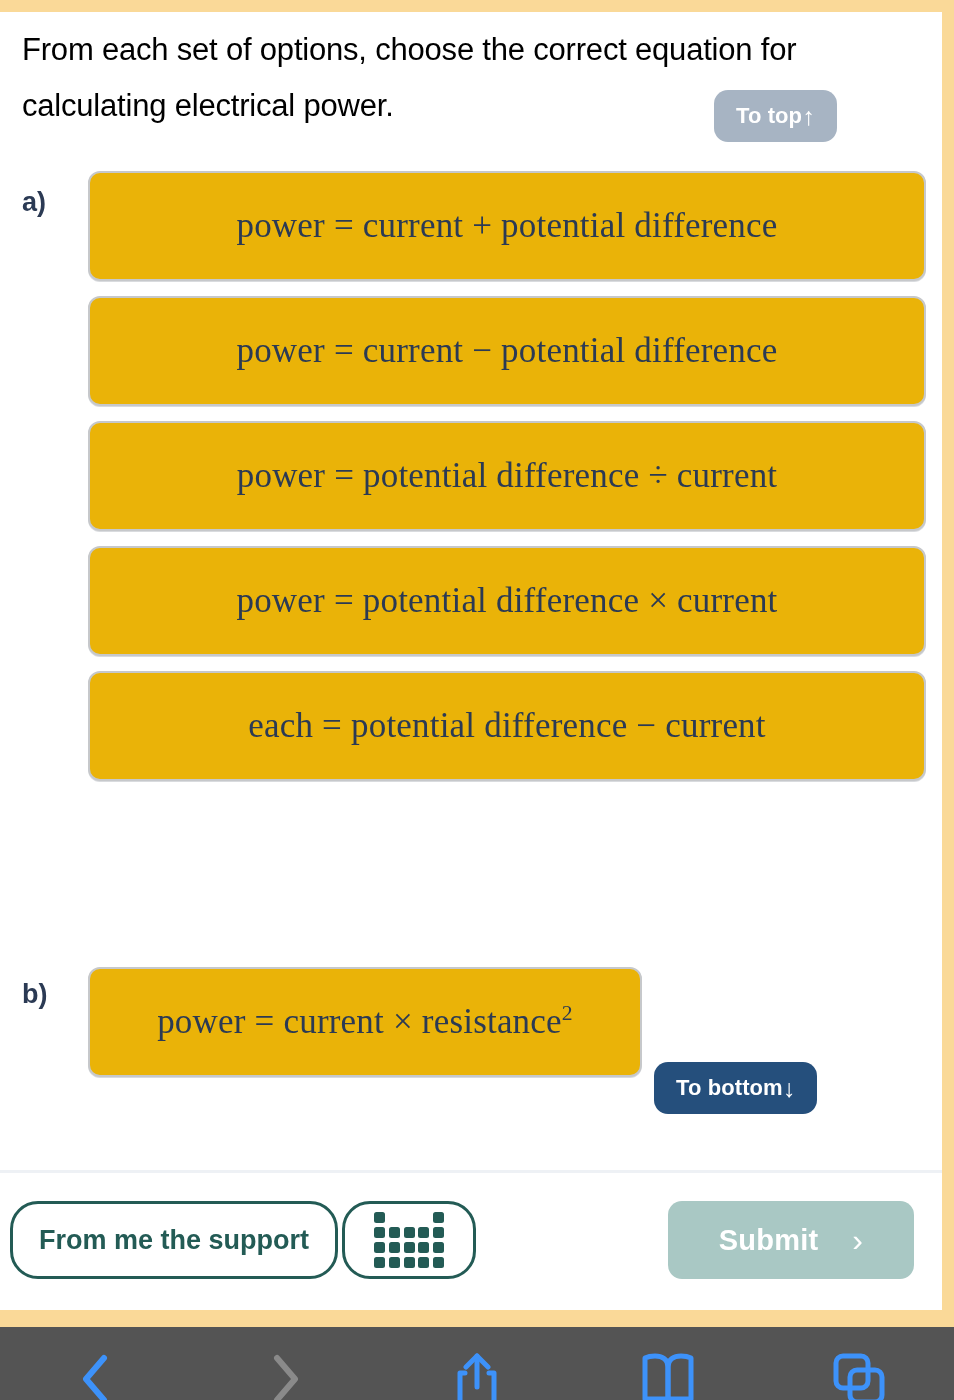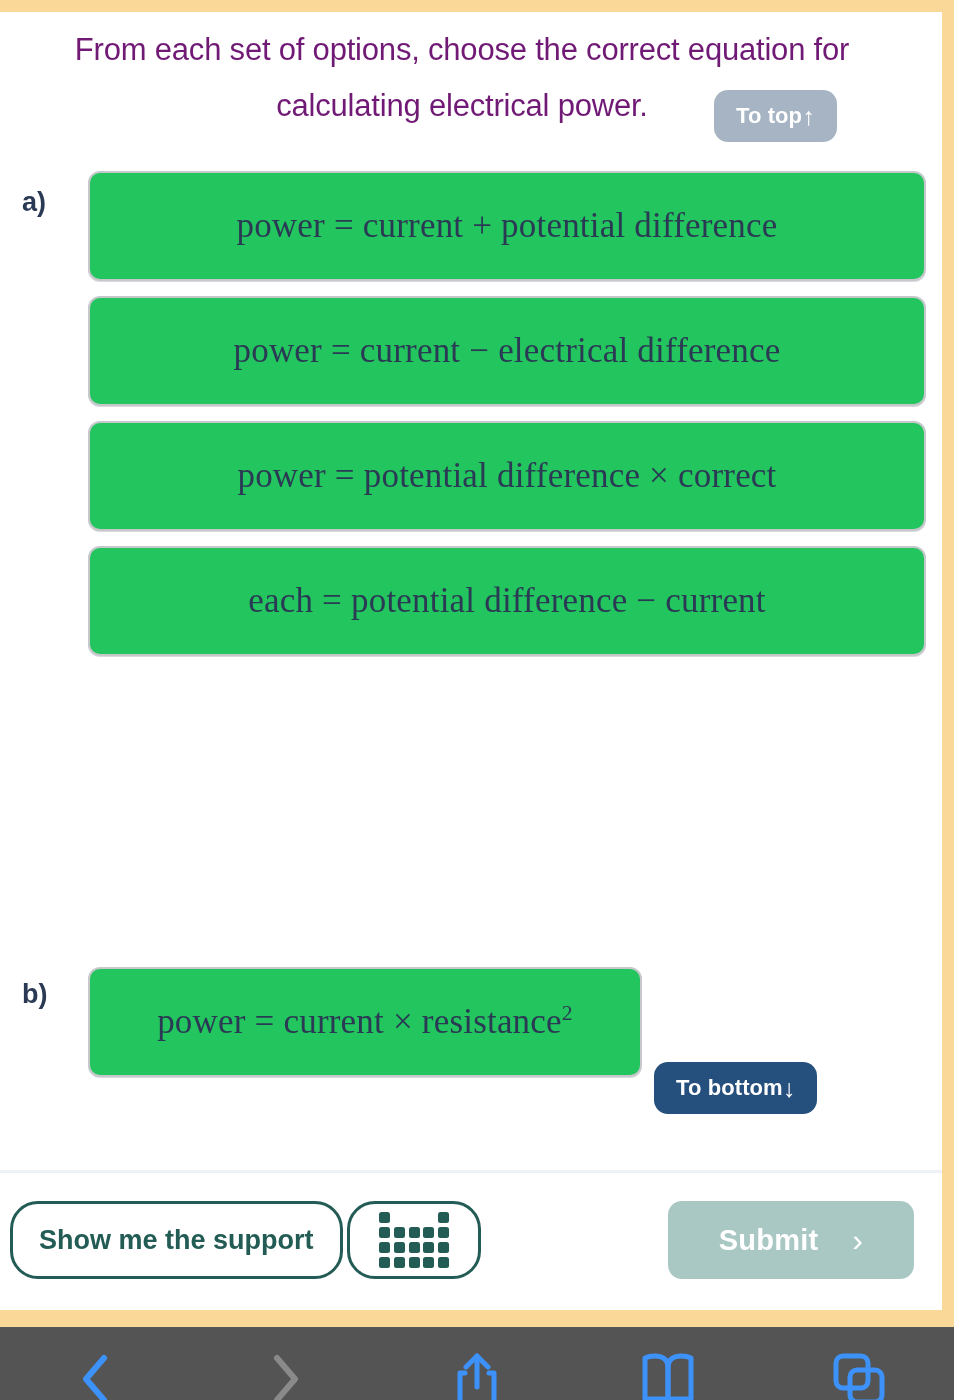--- a/index.html
+++ b/index.html
@@ -66,10 +66,9 @@
     width: 880px;
     font-size: 31px;
     line-height: 56px;
-    color: #701a75;
+    color: #000000;
     font-weight: 400;
     letter-spacing: -0.2px;
-    text-align: center;
   }
 
   

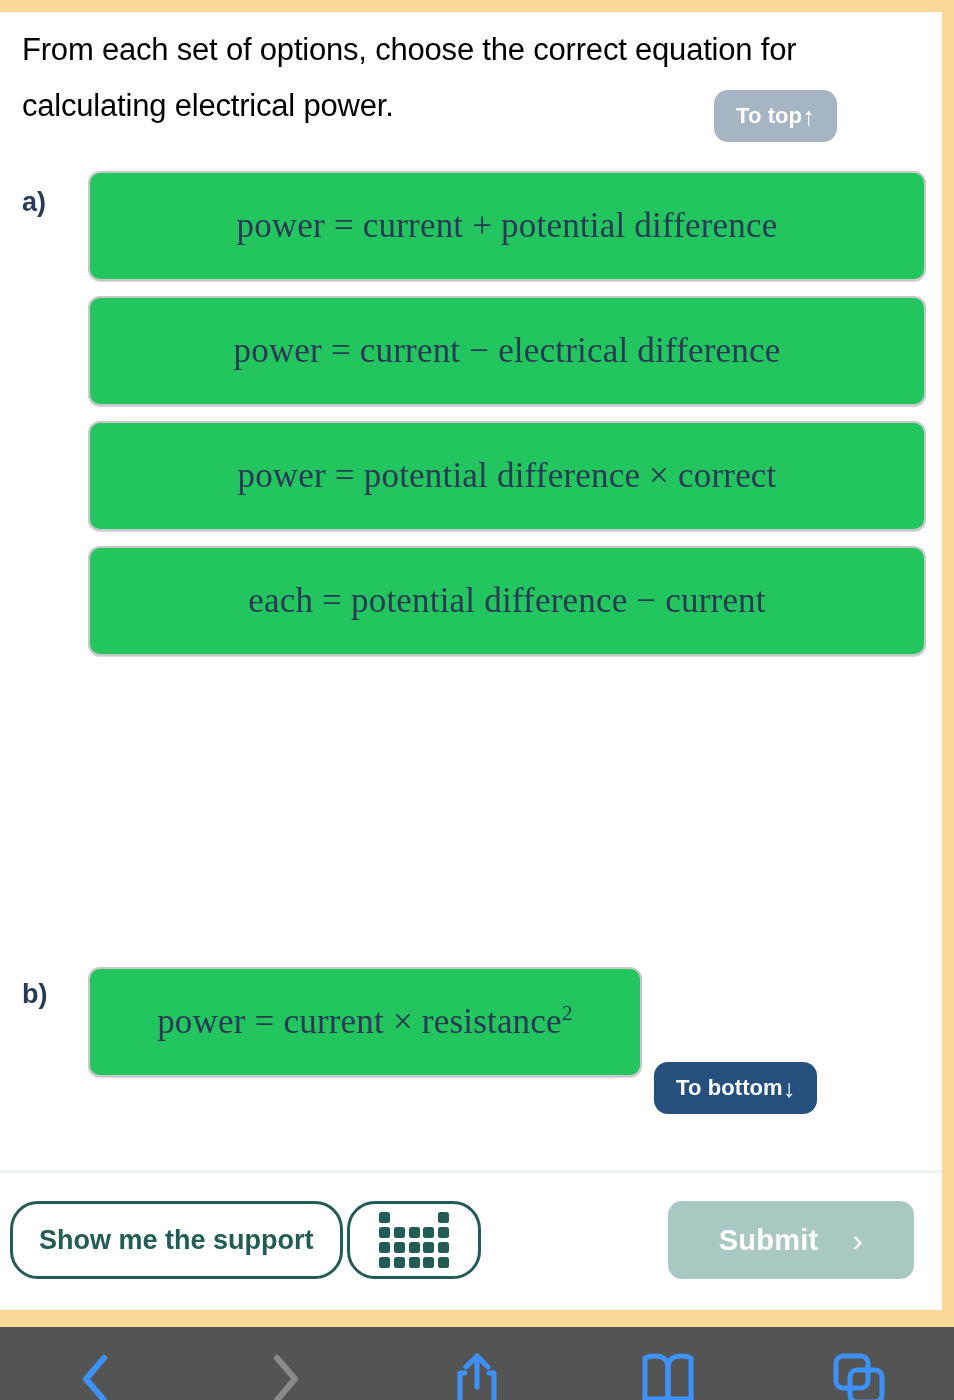--- a/index.html
+++ b/index.html
@@ -115,7 +115,7 @@
   .option {
     border: 2px solid #c6c8cb;
     border-radius: 12px;
-    background: #22c55e;
+    background: #eab308;
     height: 110px;
     display: flex;
     align-items: center;

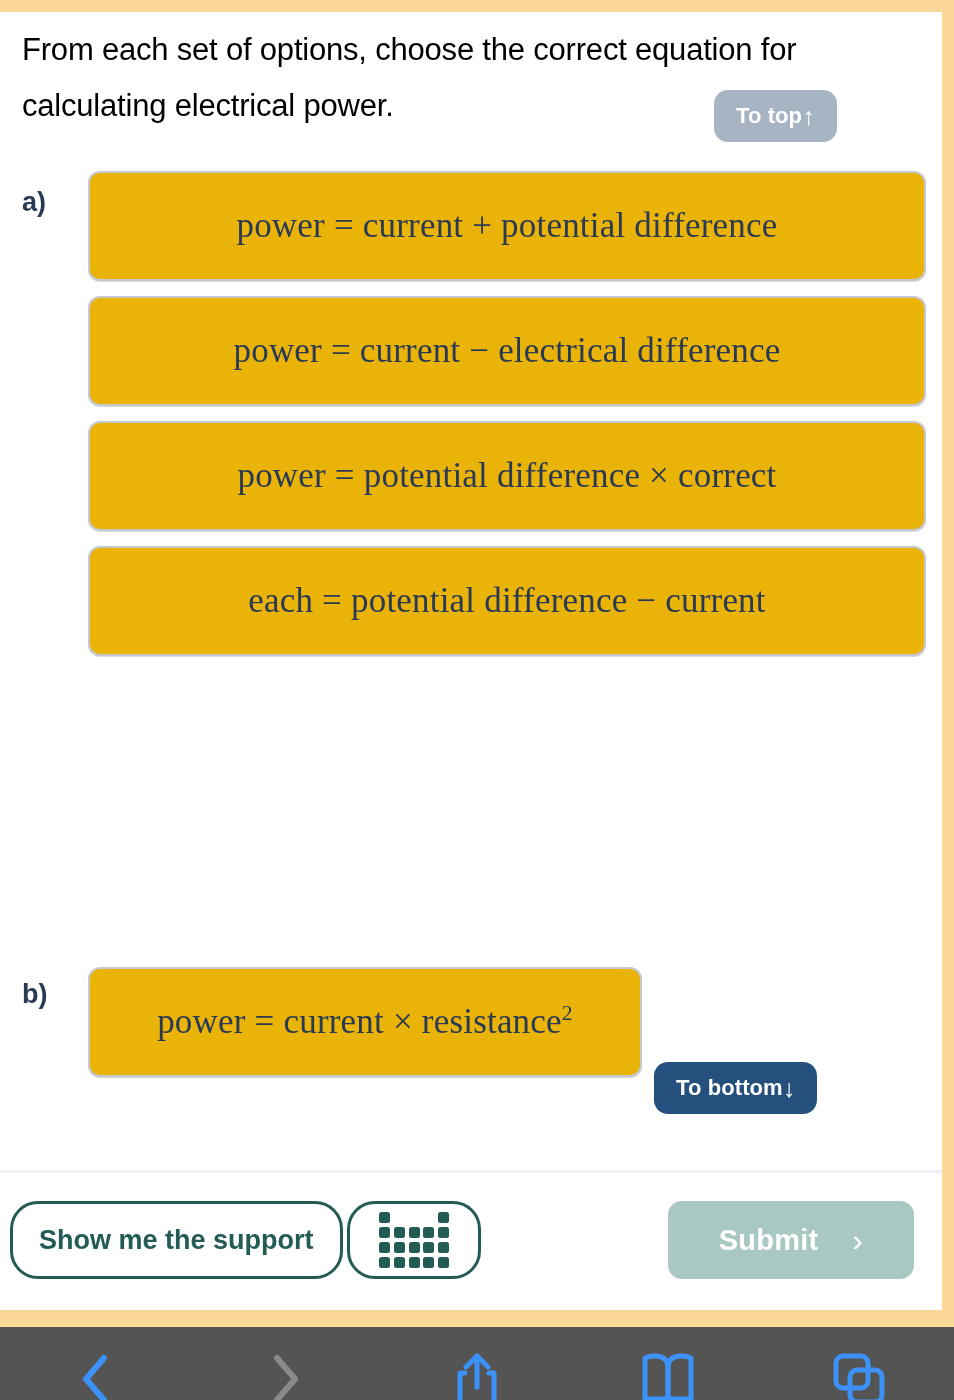--- a/index.html
+++ b/index.html
@@ -258,7 +258,7 @@
             <span class="eq">power = current + potential difference</span>
           </div>
           <div class="option">
-            <span class="eq">power = current − electrical difference</span>
+            <span class="eq">power = current − potential difference</span>
           </div>
           <div class="option">
             <span class="eq">power = potential difference × correct</span>

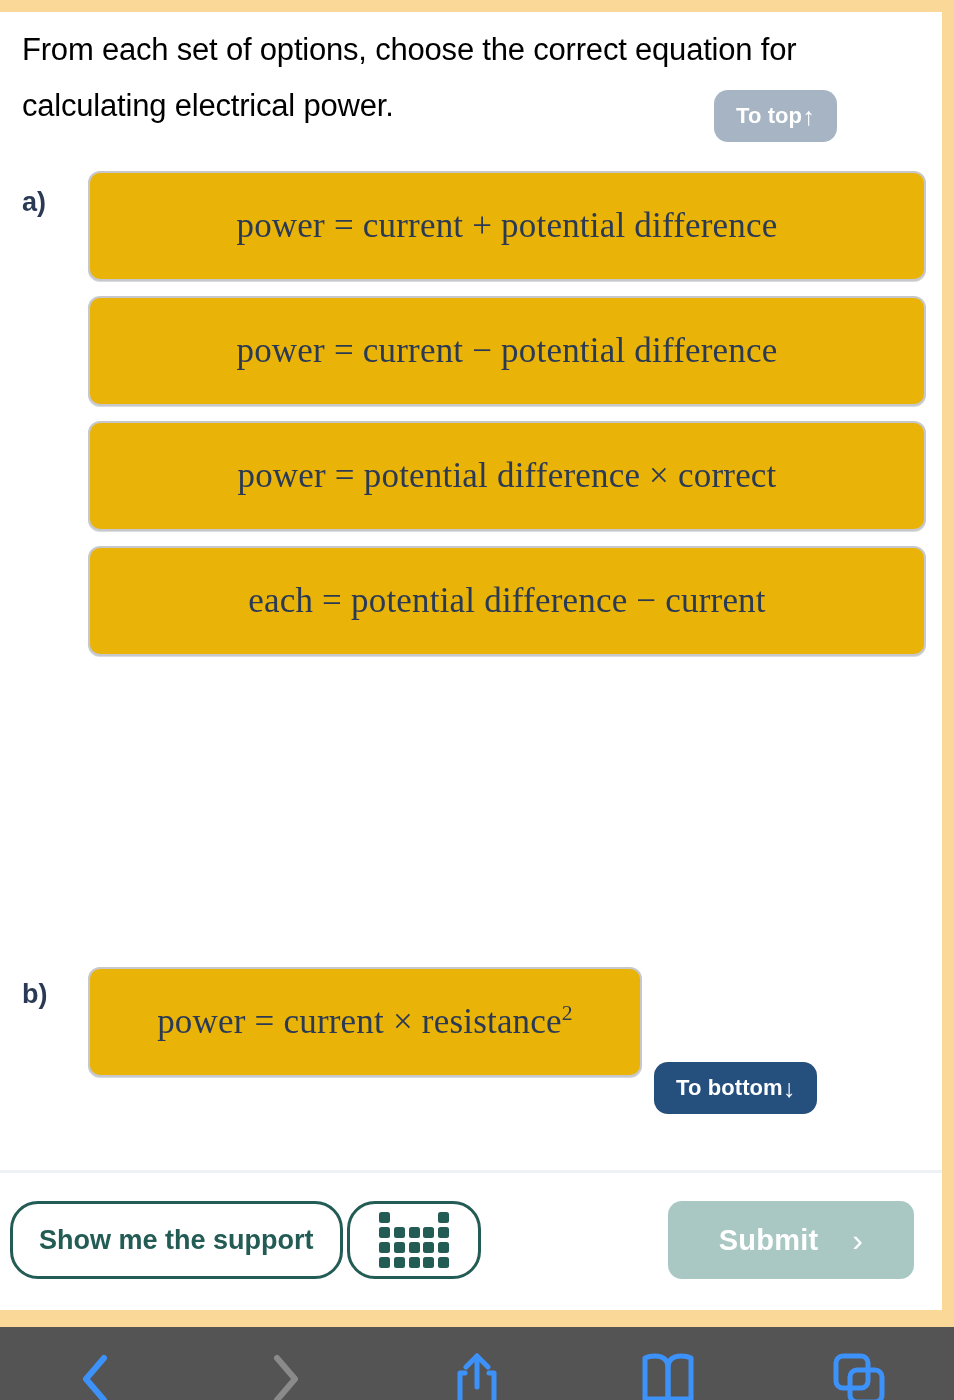--- a/index.html
+++ b/index.html
@@ -261,6 +261,9 @@
             <span class="eq">power = current − potential difference</span>
           </div>
           <div class="option">
+            <span class="eq">power = potential difference ÷ current</span>
+          </div>
+          <div class="option">
             <span class="eq">power = potential difference × correct</span>
           </div>
           <div class="option">

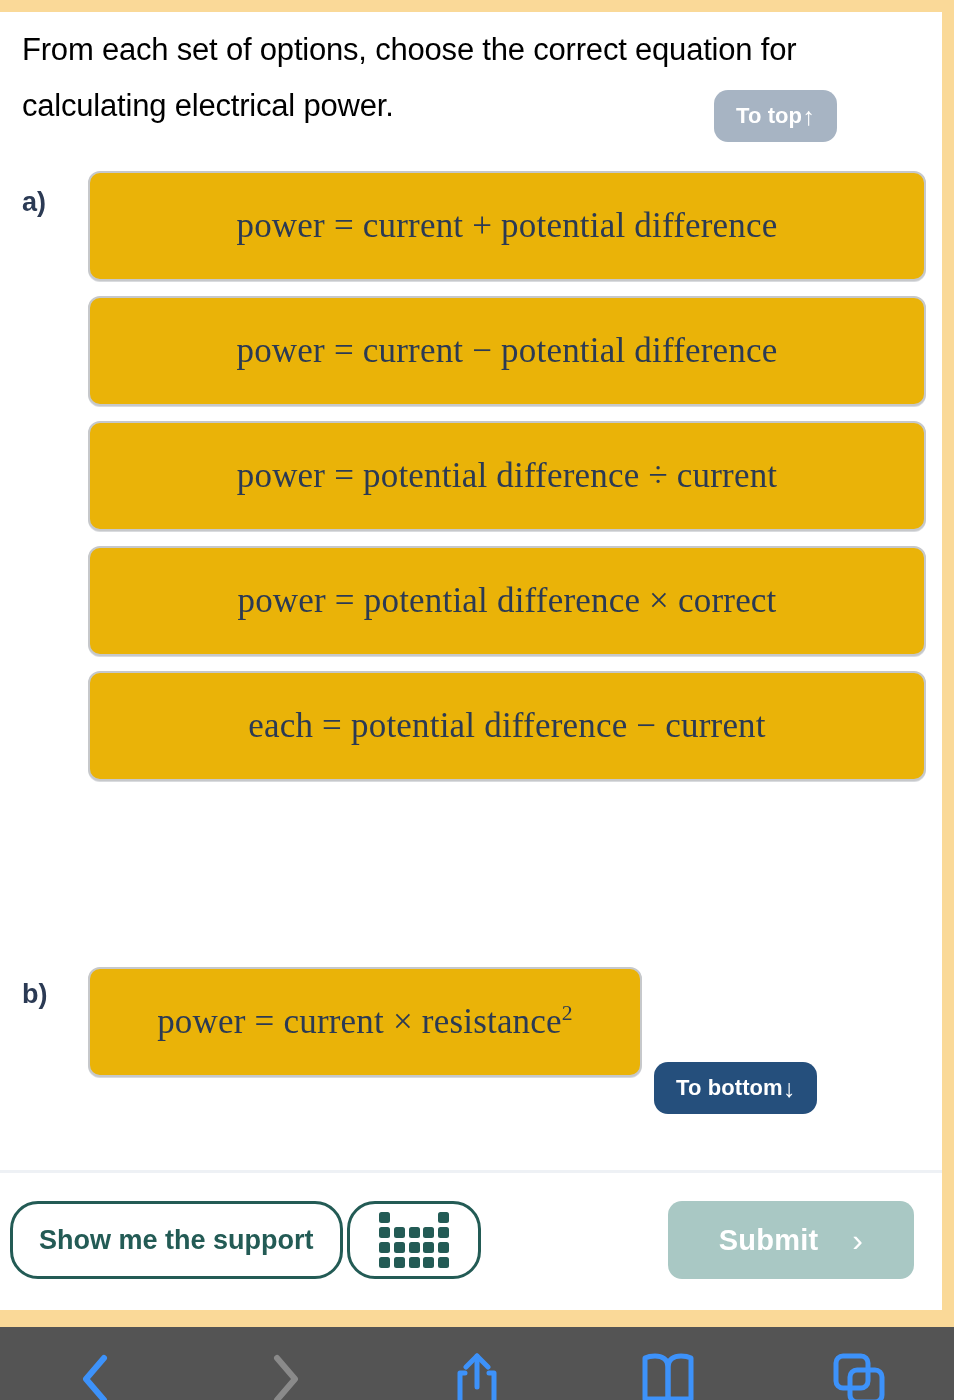--- a/index.html
+++ b/index.html
@@ -264,7 +264,7 @@
             <span class="eq">power = potential difference ÷ current</span>
           </div>
           <div class="option">
-            <span class="eq">power = potential difference × correct</span>
+            <span class="eq">power = potential difference × current</span>
           </div>
           <div class="option">
             <span class="eq">each = potential difference − current</span>

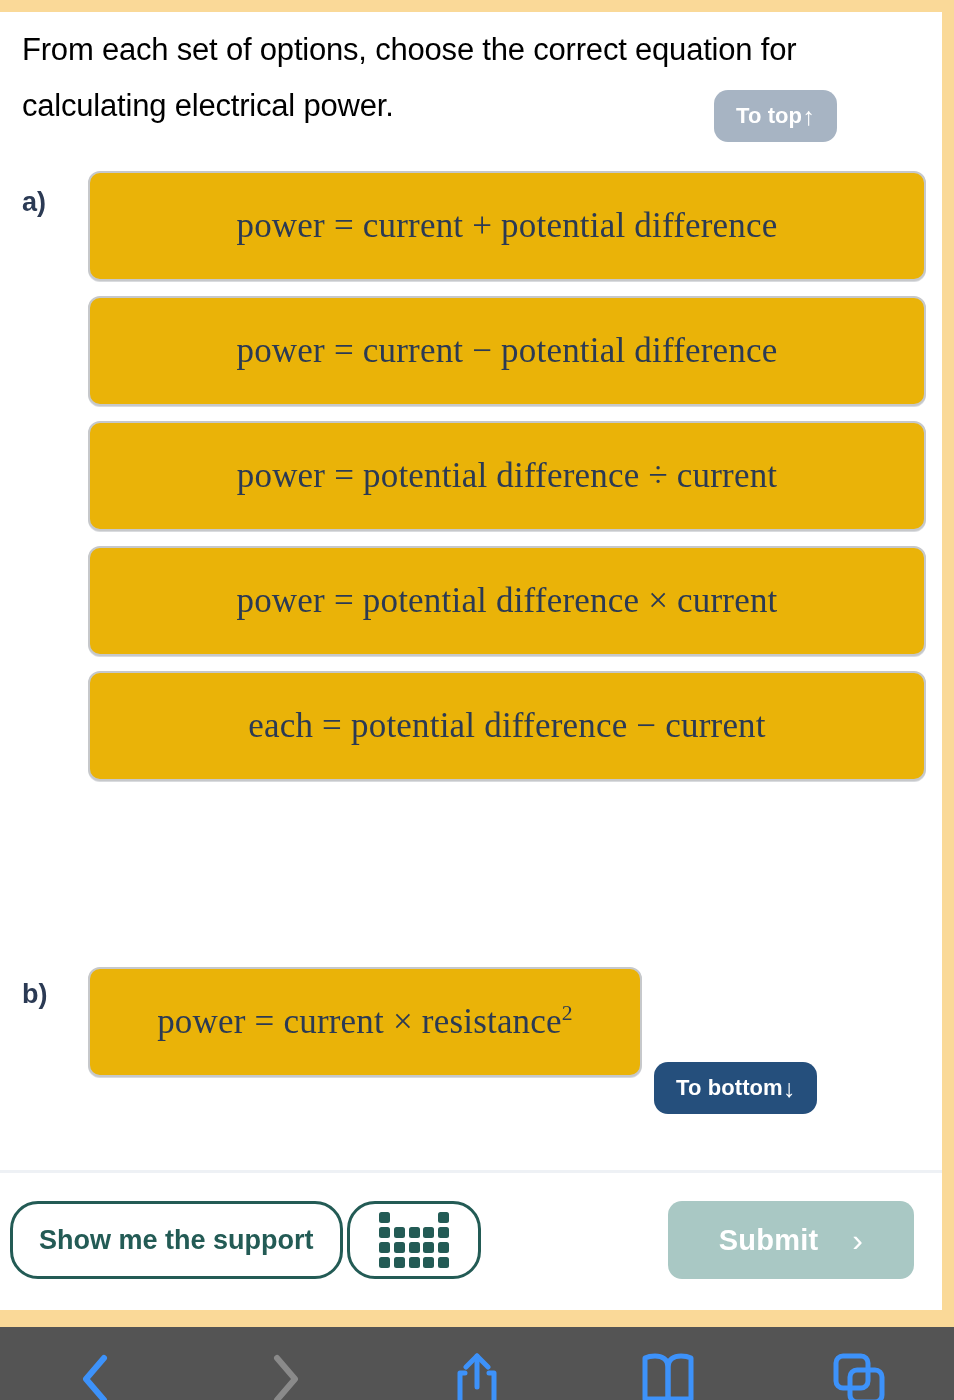--- a/index.html
+++ b/index.html
@@ -298,7 +298,7 @@
   <div class="actionbar">
 
     <div class="support-group">
-      <div class="btn-support">Show me the support</div>
+      <div class="btn-support">From me the support</div>
 
       <div class="btn-support-icon">
         <svg class="grid-icon" width="72" height="58" viewBox="0 0 72 58">

